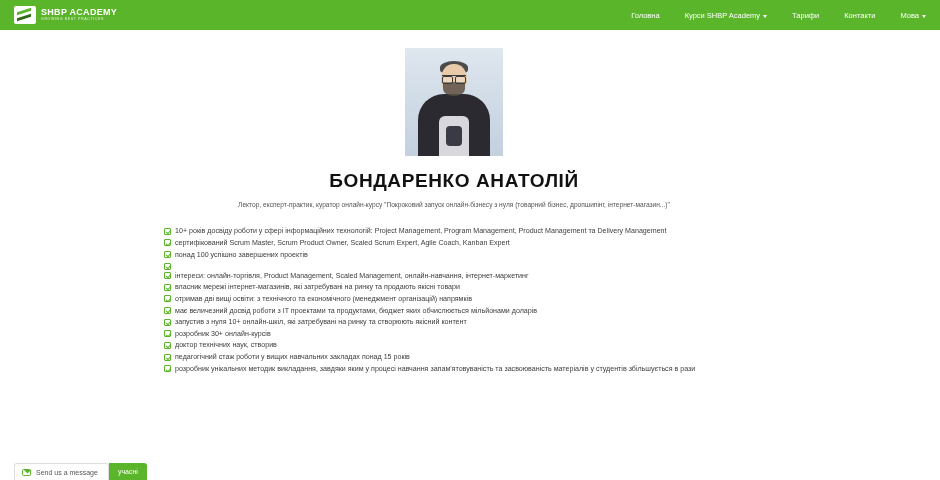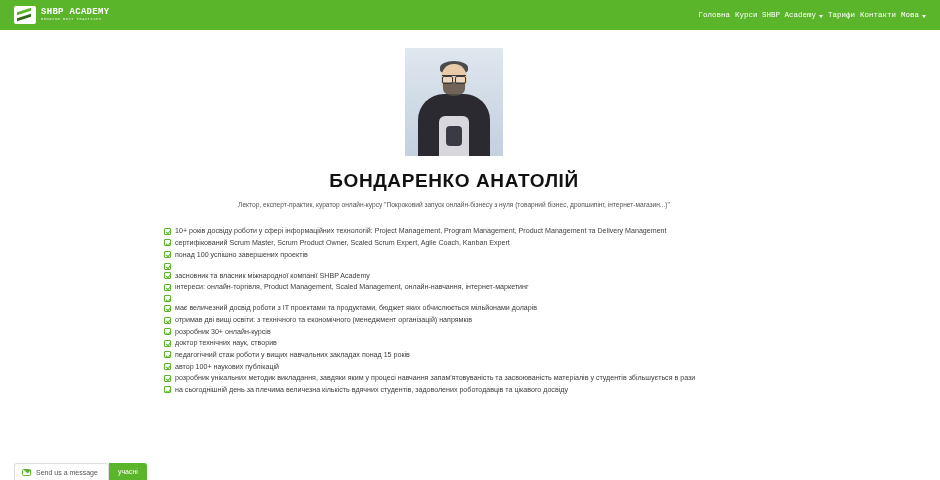--- a/index.html
+++ b/index.html
@@ -22,7 +22,6 @@
     justify-content: space-between;
     padding: 15px 14px;
     position: relative;
-    font-family: Liberation Mono, monospace;
   }
   .brand {
     display: flex;

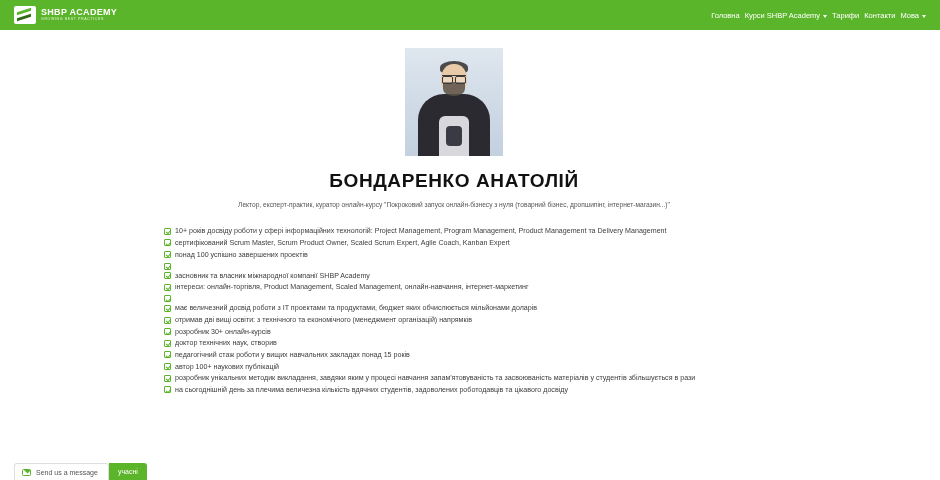--- a/index.html
+++ b/index.html
@@ -75,7 +75,7 @@
   .nav {
     display: flex;
     align-items: center;
-    gap: 5px;
+    gap: 25px;
   }
   .nav-item {
     font-size: 7.5px;

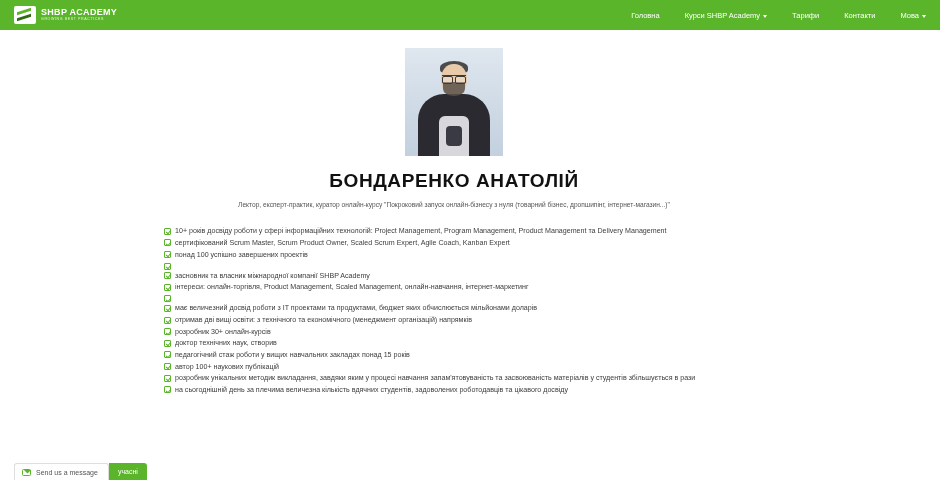--- a/index.html
+++ b/index.html
@@ -375,10 +375,6 @@
     </div>
     <div class="list-item">
       <span class="check"></span>
-      <span>засновник та власник міжнародної компанії SHBP Academy</span>
-    </div>
-    <div class="list-item">
-      <span class="check"></span>
       <span>інтереси: онлайн-торгівля, Product Management, Scaled Management, онлайн-навчання, інтернет-маркетинг</span>
     </div>
     <div class="list-item">

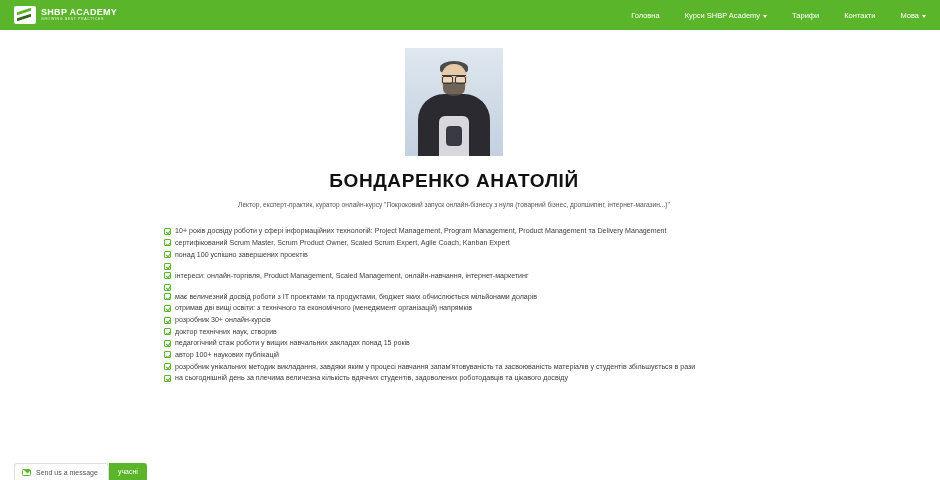--- a/index.html
+++ b/index.html
@@ -379,6 +379,7 @@
     </div>
     <div class="list-item">
       <span class="check"></span>
+      <span>власник мережі інтернет-магазинів, які затребувані на ринку та продають якісні товари</span>
     </div>
     <div class="list-item">
       <span class="check"></span>

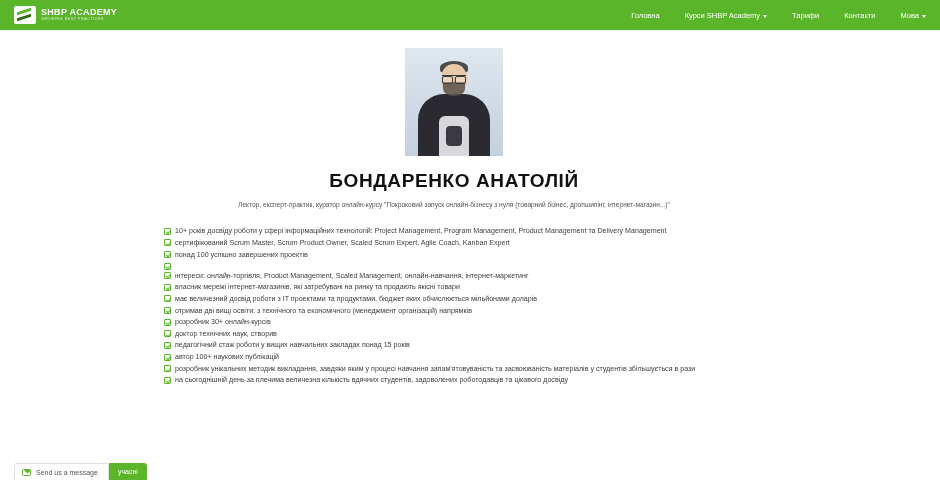--- a/index.html
+++ b/index.html
@@ -383,11 +383,11 @@
     </div>
     <div class="list-item">
       <span class="check"></span>
+      <span>отримав дві вищі освіти: з технічного та економічного (менеджмент організацій) напрямків</span>
+    </div>
+    <div class="list-item">
+      <span class="check"></span>
       <span>має величезний досвід роботи з IT проектами та продуктами, бюджет яких обчислюється мільйонами доларів</span>
-    </div>
-    <div class="list-item">
-      <span class="check"></span>
-      <span>отримав дві вищі освіти: з технічного та економічного (менеджмент організацій) напрямків</span>
     </div>
     <div class="list-item">
       <span class="check"></span>

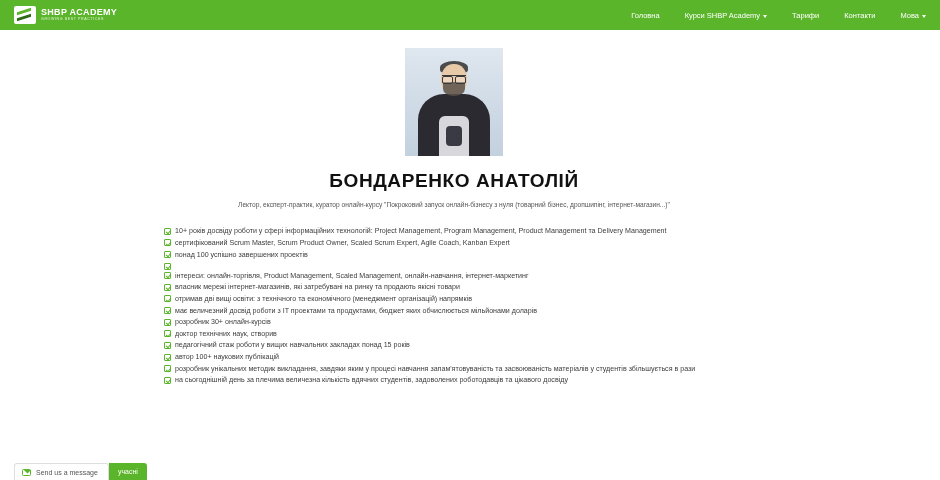--- a/index.html
+++ b/index.html
@@ -391,6 +391,10 @@
     </div>
     <div class="list-item">
       <span class="check"></span>
+      <span>запустив з нуля 10+ онлайн-шкіл, які затребувані на ринку та створюють якісний контент</span>
+    </div>
+    <div class="list-item">
+      <span class="check"></span>
       <span>розробник 30+ онлайн-курсів</span>
     </div>
     <div class="list-item">

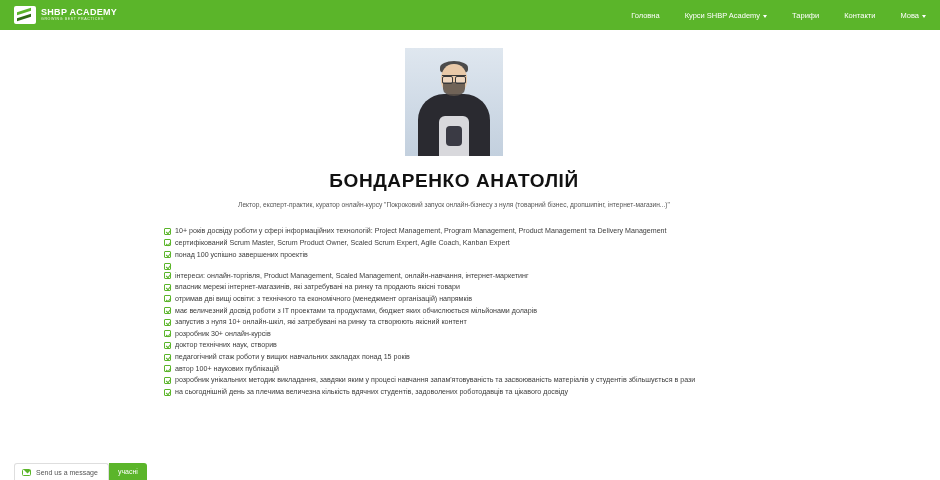--- a/index.html
+++ b/index.html
@@ -407,10 +407,6 @@
     </div>
     <div class="list-item">
       <span class="check"></span>
-      <span>автор 100+ наукових публікацій</span>
-    </div>
-    <div class="list-item">
-      <span class="check"></span>
       <span>розробник унікальних методик викладання, завдяки яким у процесі навчання запам'ятовуваність та засвоюваність матеріалів у студентів збільшується в рази</span>
     </div>
     <div class="list-item">

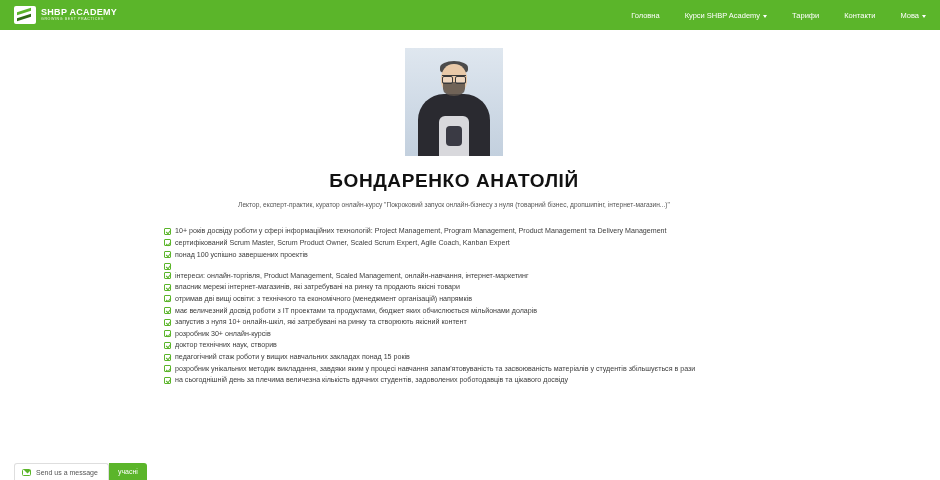--- a/index.html
+++ b/index.html
@@ -409,10 +409,6 @@
       <span class="check"></span>
       <span>розробник унікальних методик викладання, завдяки яким у процесі навчання запам'ятовуваність та засвоюваність матеріалів у студентів збільшується в рази</span>
     </div>
-    <div class="list-item">
-      <span class="check"></span>
-      <span>на сьогоднішній день за плечима величезна кількість вдячних студентів, задоволених роботодавців та цікавого досвіду</span>
-    </div>
   </div>
 </div>
 

